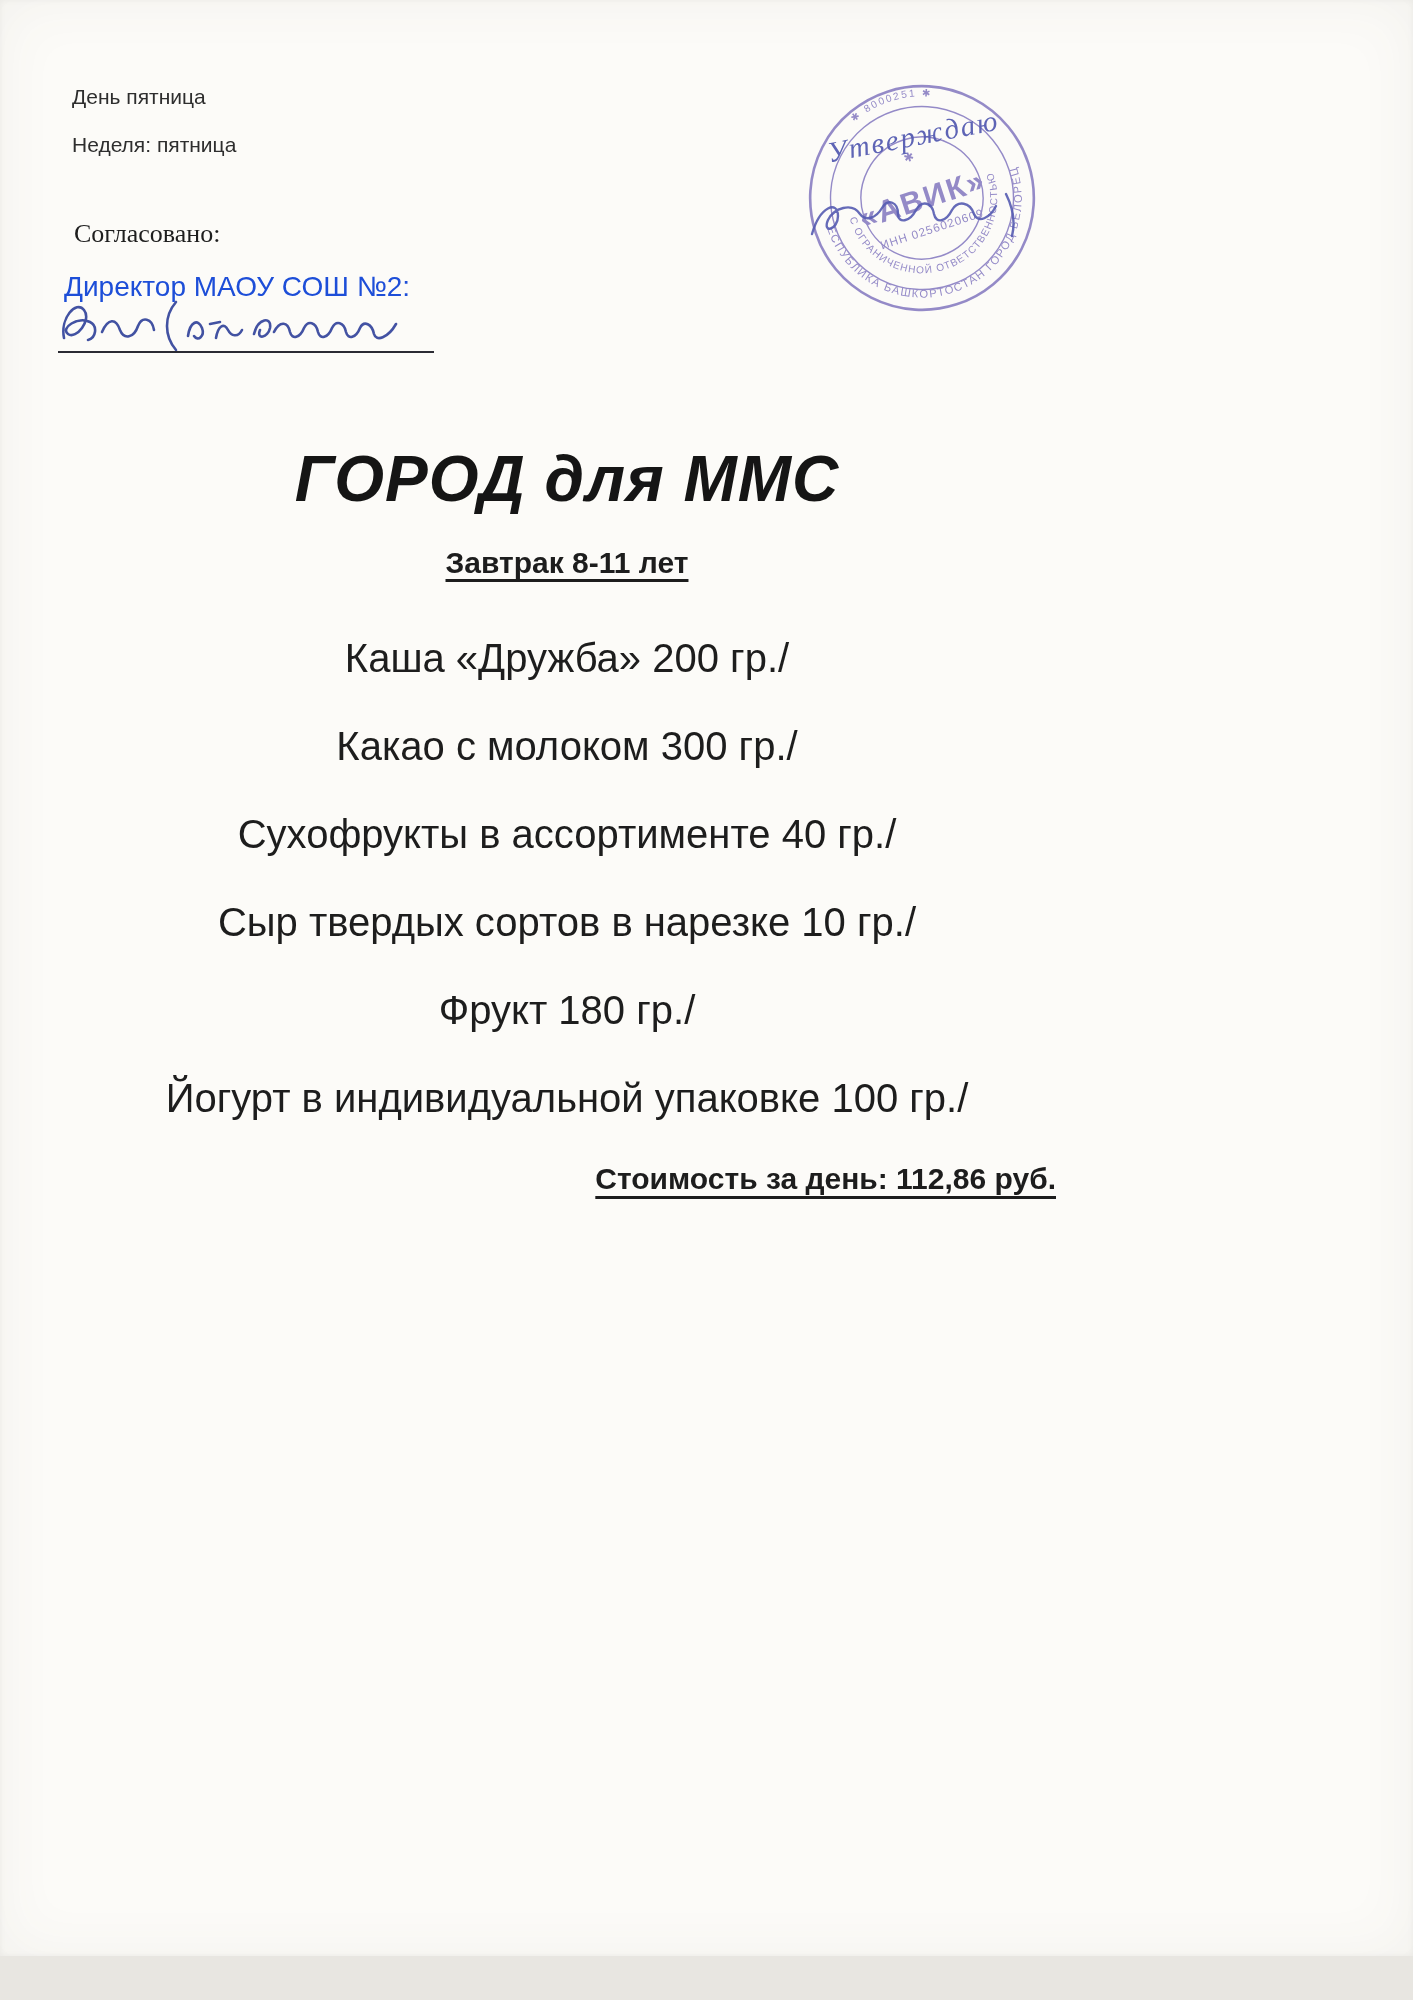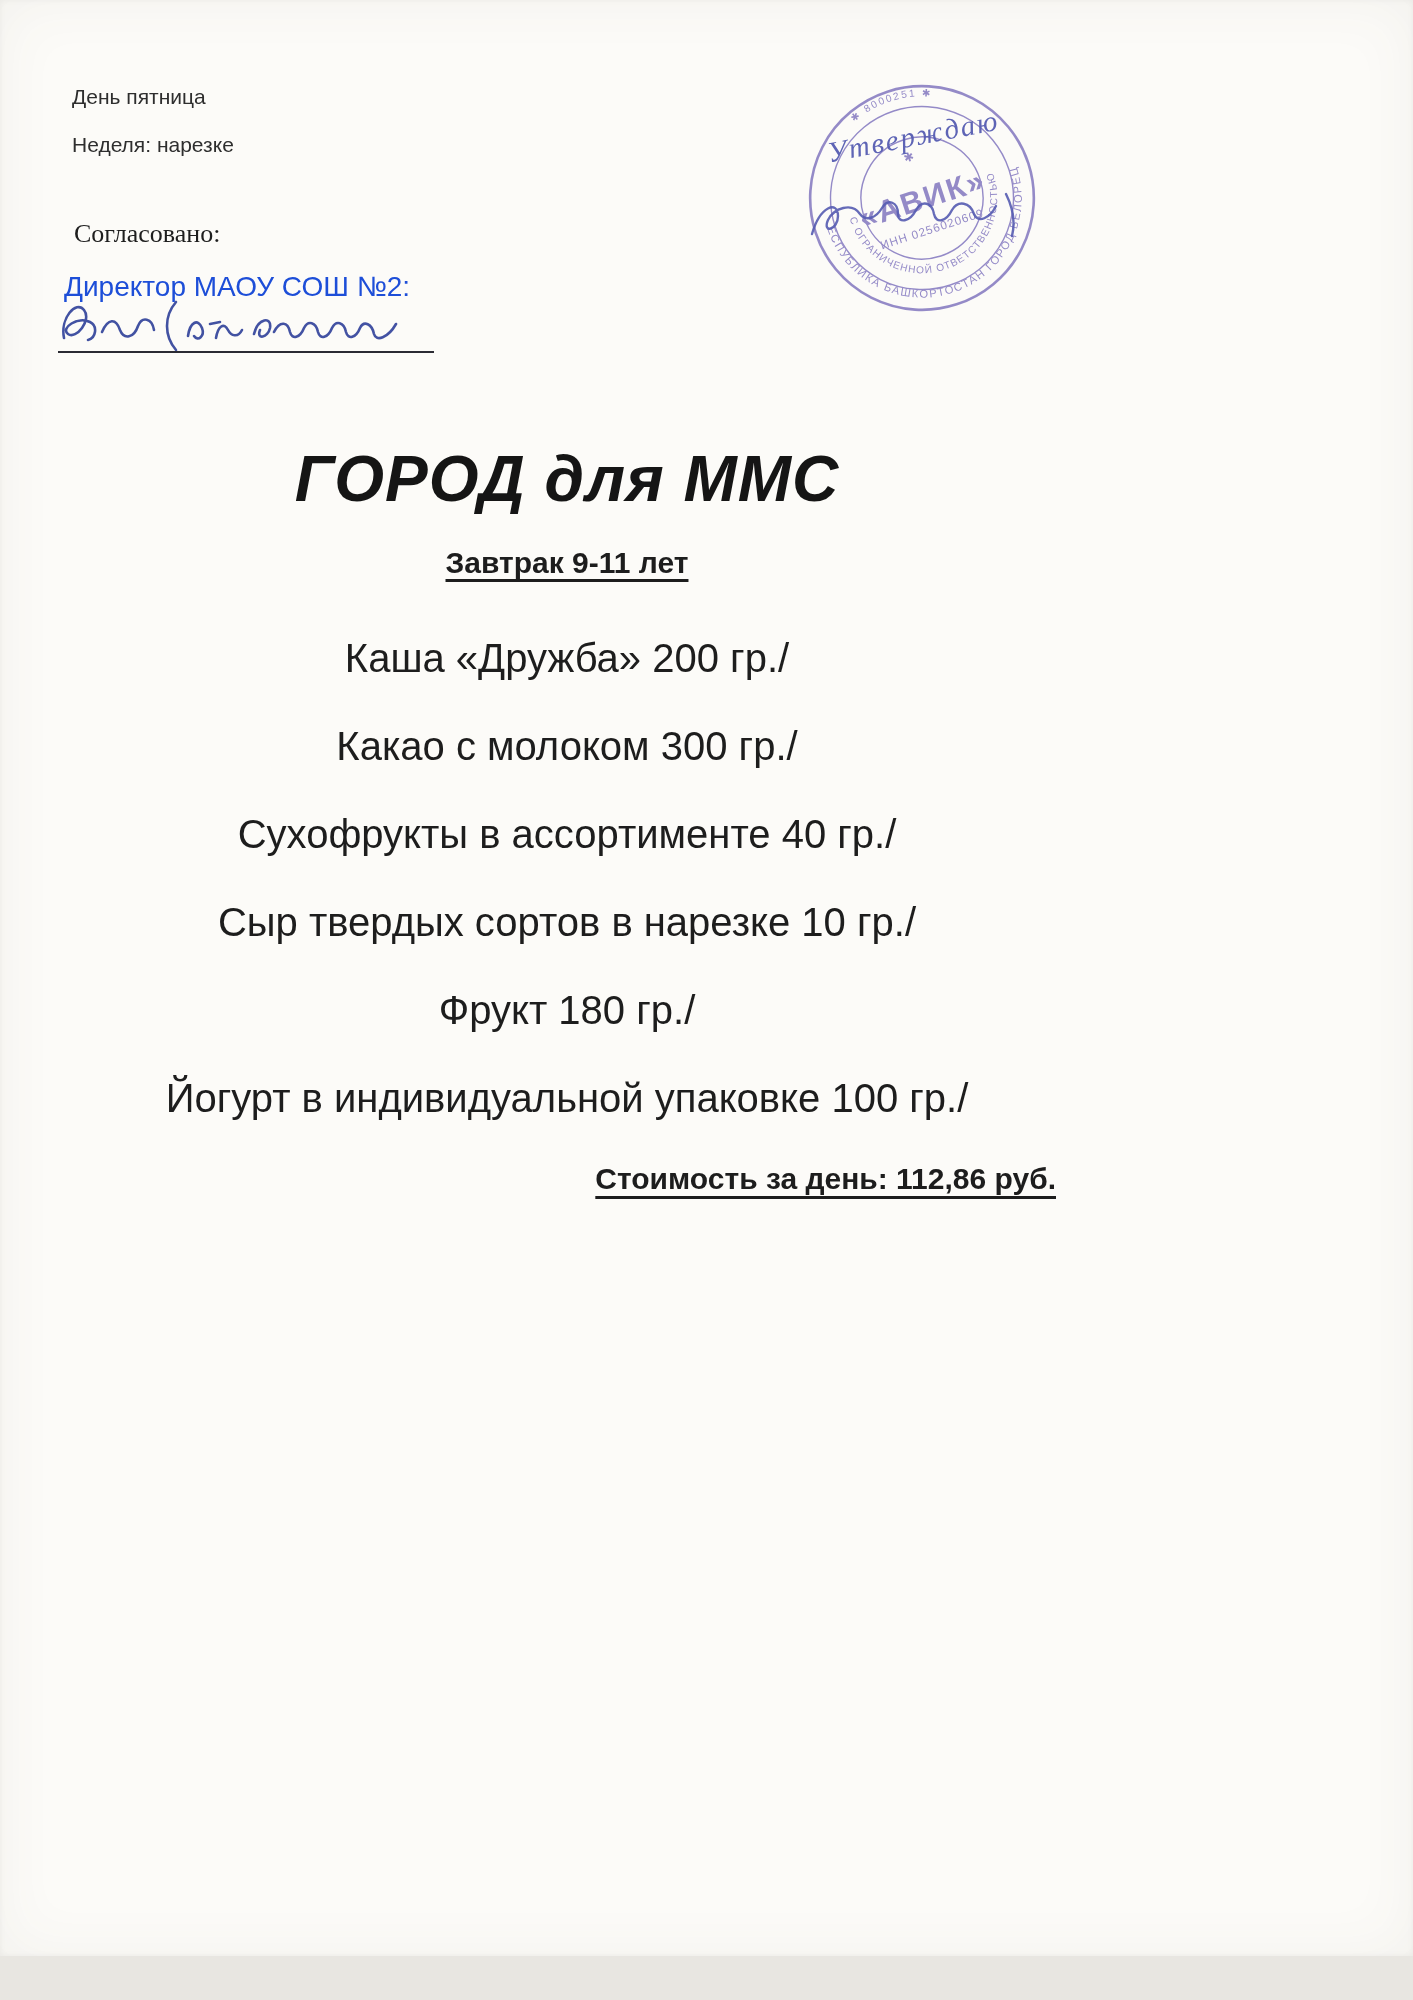--- a/index.html
+++ b/index.html
@@ -89,7 +89,7 @@
 <div class="page">
 
   <div class="abs day-label">День пятница</div>
-  <div class="abs week-label">Неделя: нарезке</div>
+  <div class="abs week-label">Неделя: пятница</div>
   <div class="abs agreed-label">Согласовано:</div>
   <div class="abs director-label">Директор МАОУ СОШ №2:</div>
 

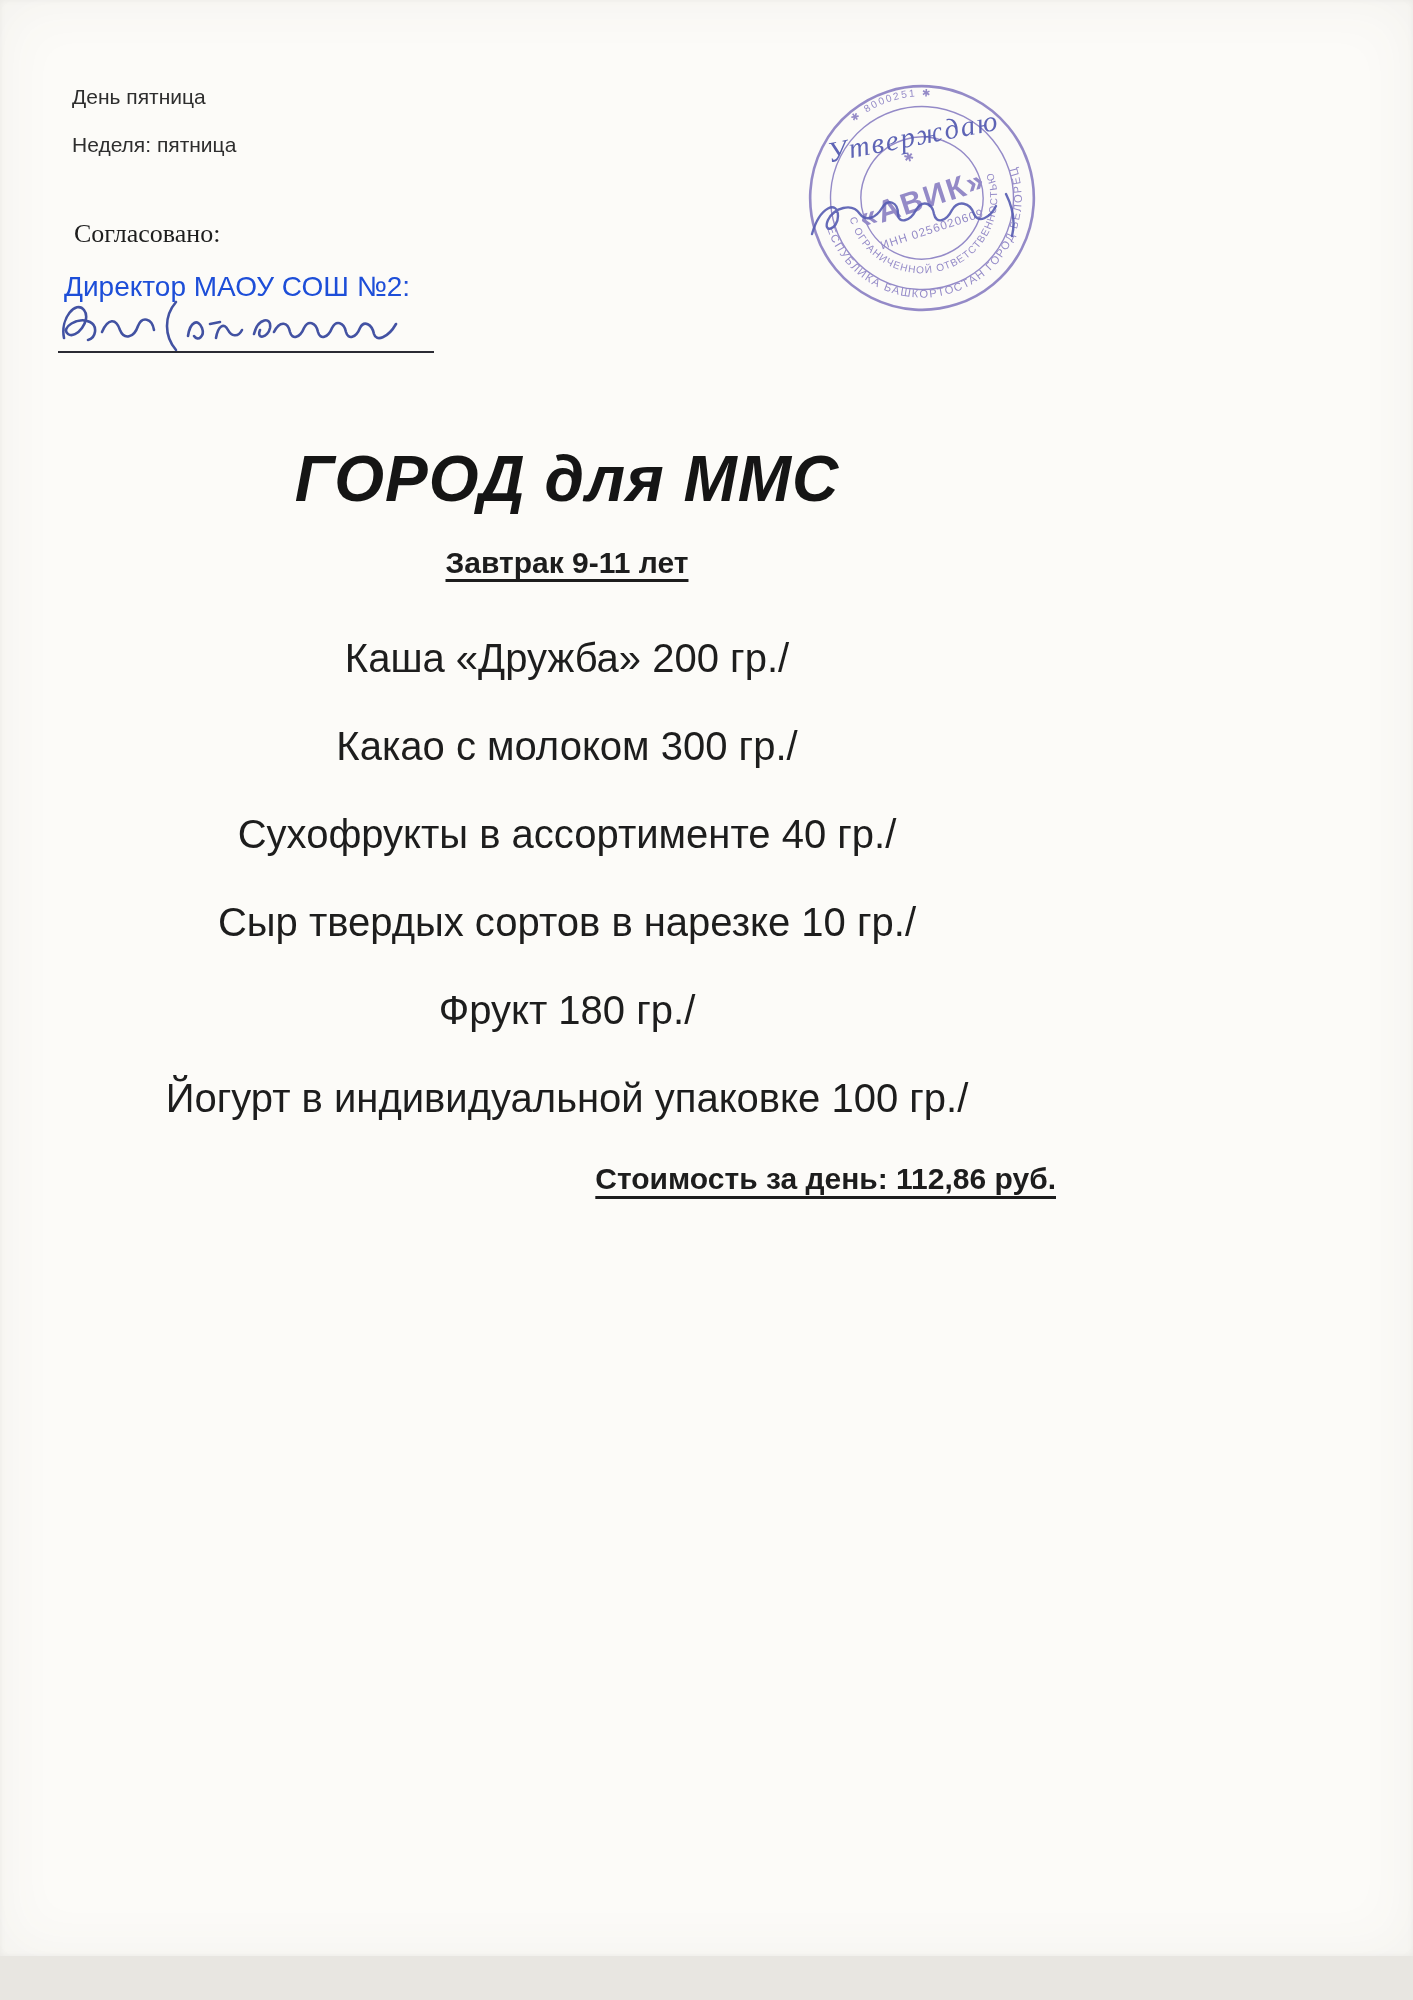--- a/index.html
+++ b/index.html
@@ -140,7 +140,7 @@
 
   <div class="menu">
     <h1 class="menu-title">ГОРОД для ММС</h1>
-    <h2 class="menu-section">Завтрак 9-11 лет</h2>
+    <h2 class="menu-section">Завтрак 8-11 лет</h2>
     <div class="menu-item">Каша «Дружба» 200 гр./</div>
     <div class="menu-item">Какао с молоком 300 гр./</div>
     <div class="menu-item">Сухофрукты в ассортименте 40 гр./</div>

